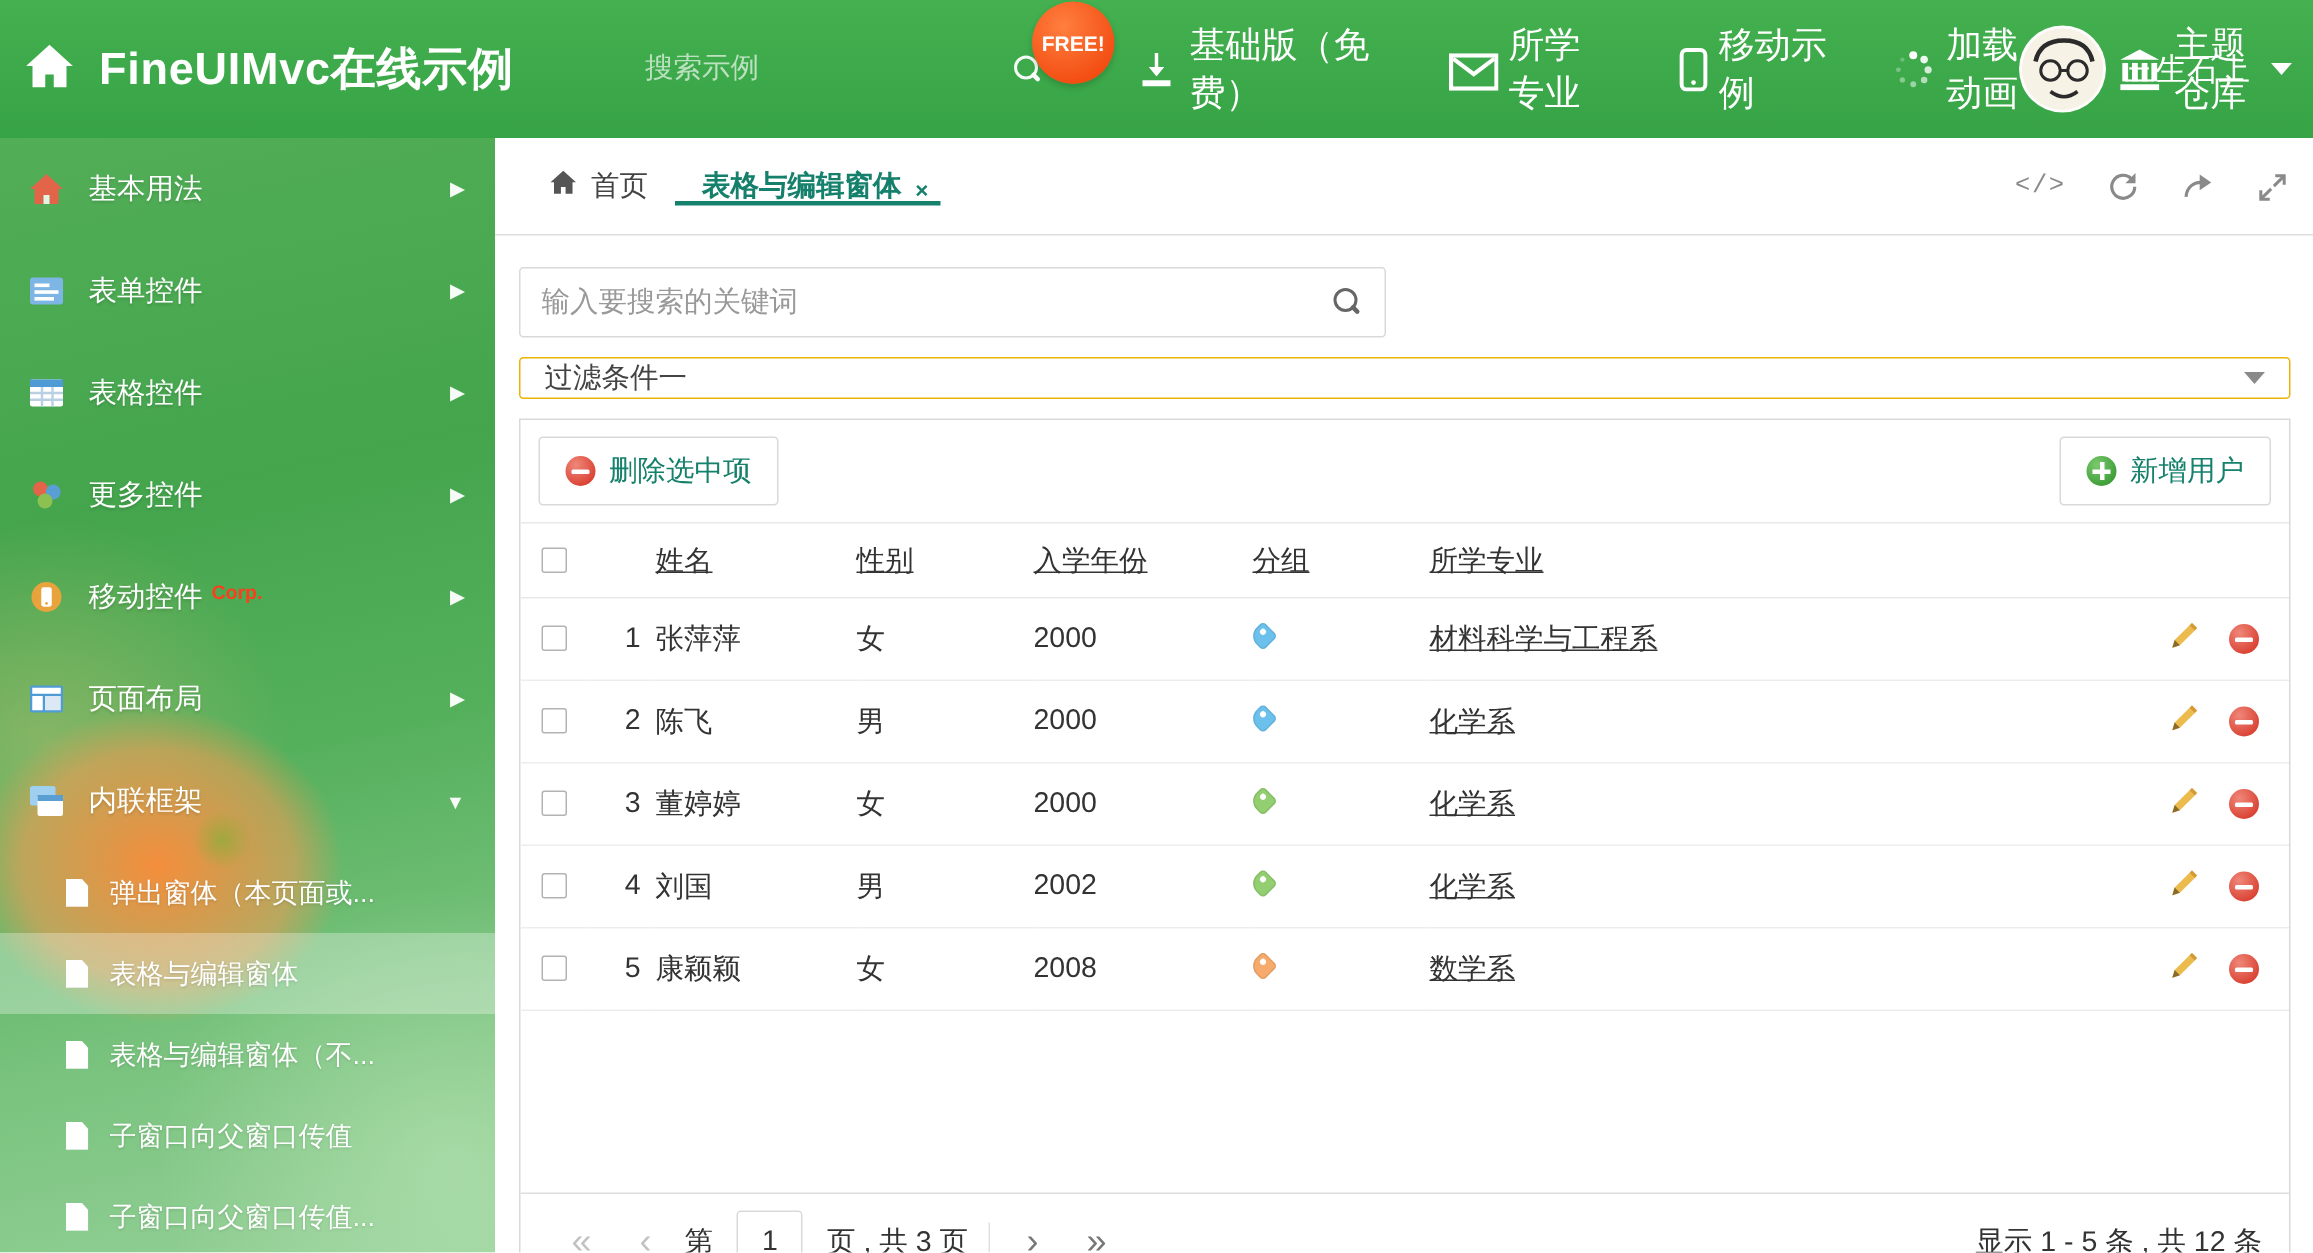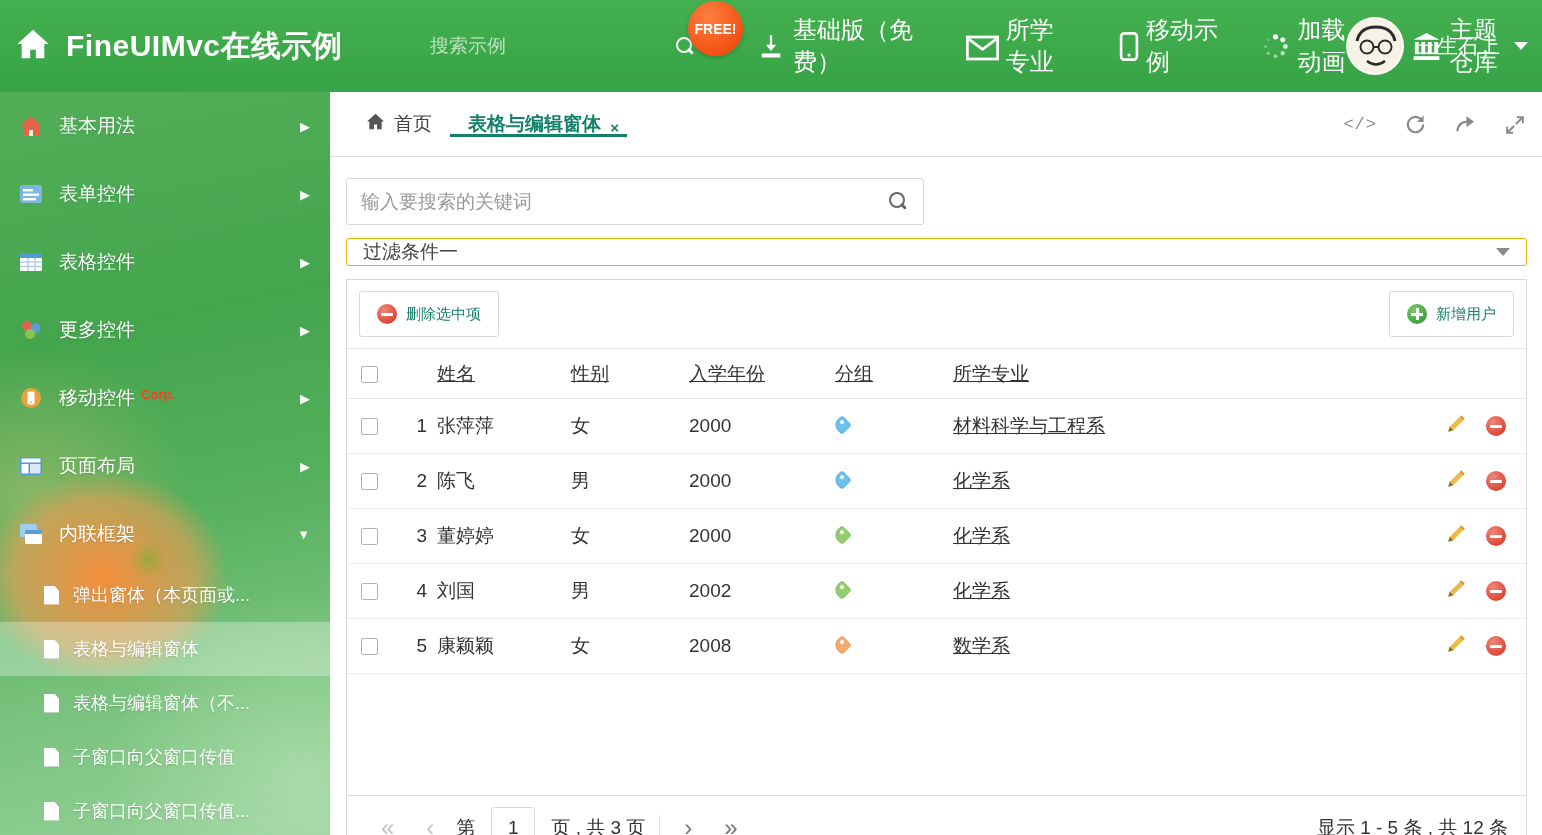--- a/index.html
+++ b/index.html
@@ -85,7 +85,7 @@
   .grid-panel { margin-top:13px; border:1px solid #d9d9d9; height:581px; display:flex; flex-direction:column; position:relative; }
   .grid-toolbar { padding:11px 12px; position:relative; }
   .btn { display:inline-flex; align-items:center; gap:9px; height:46px; padding:0 17px; background:#fff;
-    border:1px solid #d9d9d9; border-radius:3px; font-size:15px; color:#15806b; cursor:pointer; font-family:inherit; }
+    border:1px solid #d9d9d9; border-radius:3px; font-size:19px; color:#15806b; cursor:pointer; font-family:inherit; }
   .btn-add { position:absolute; right:12px; top:11px; }
   .minus-circle { width:20px; height:20px; border-radius:50%; flex:0 0 auto;
     background:radial-gradient(circle at 35% 30%,#ef8779,#da4334 75%); position:relative; }

